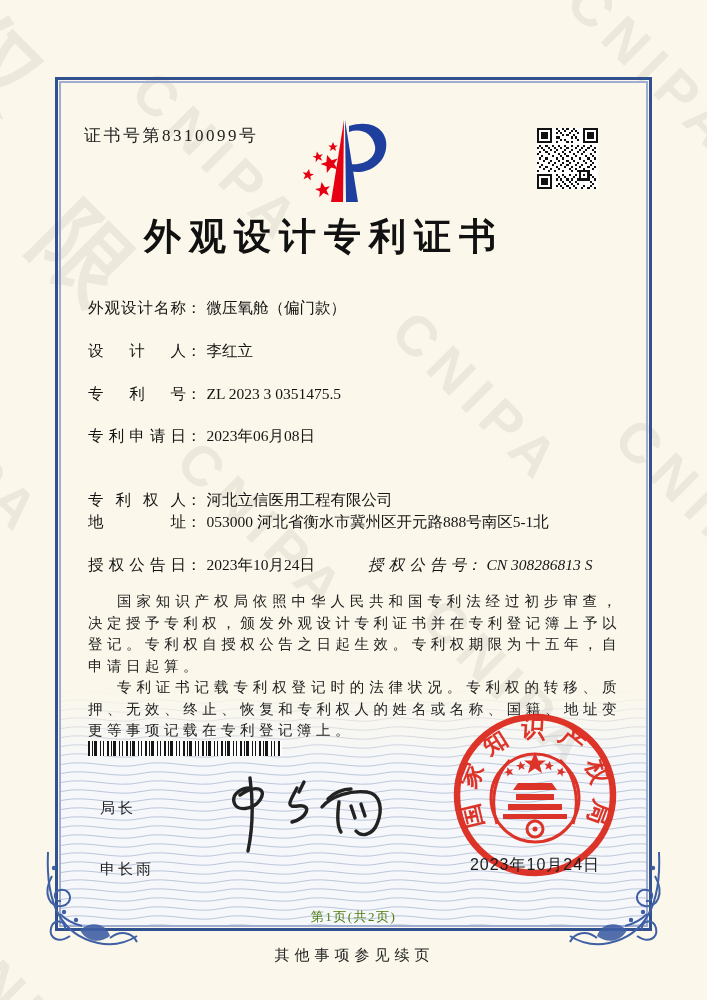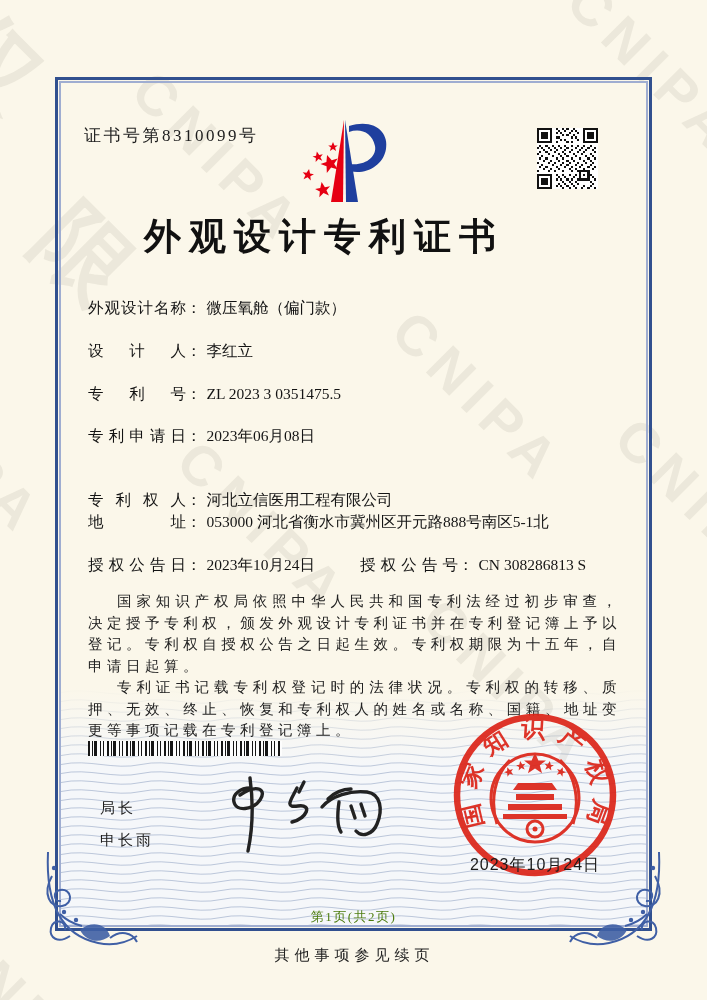--- a/index.html
+++ b/index.html
@@ -28,7 +28,7 @@
   .row{position:absolute;left:88px;font-size:15.5px;color:#141414;white-space:nowrap;}
   .flabel{display:inline-block;width:98px;text-align:justify;text-align-last:justify;}
   .fvalue{margin-left:5px;}
-  .pair2{position:absolute;left:272px;top:0;white-space:nowrap;}
+  .pair2{position:absolute;left:280px;top:0;white-space:nowrap;font-style:italic;}
   .paras{position:absolute;left:88px;top:591px;width:533px;font-size:14.5px;
          line-height:21.5px;letter-spacing:4.5px;text-align:justify;color:#222;}
   .paras p{margin:0;text-indent:2em;}

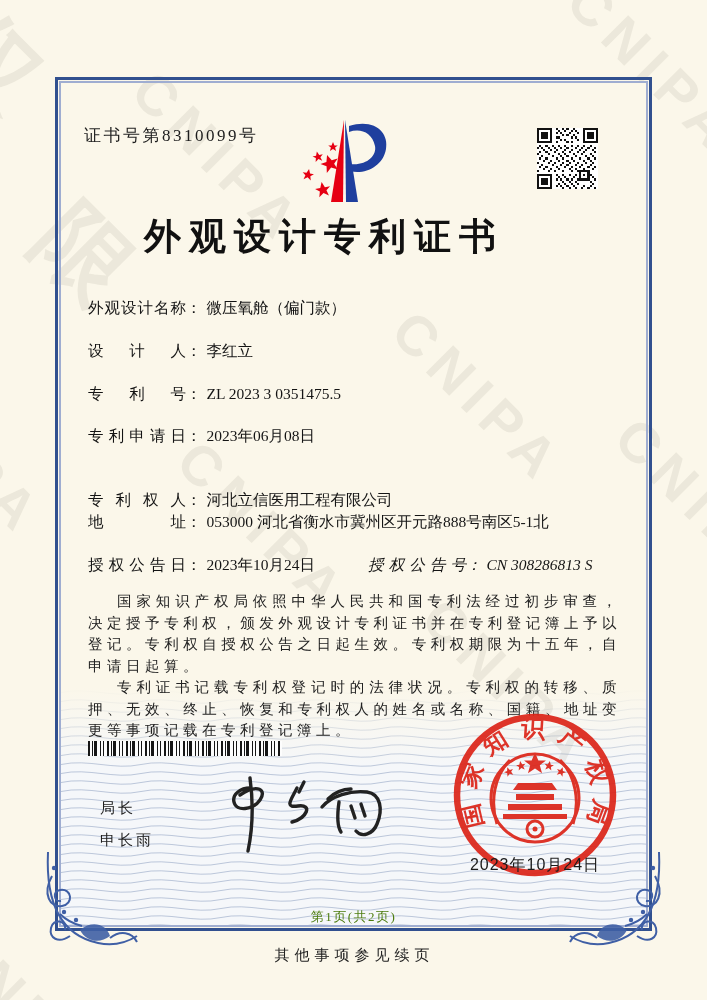--- a/index.html
+++ b/index.html
@@ -152,7 +152,7 @@
   <div class="barcode"></div>
 
   <div class="signer" style="top:799px;">局长</div>
-  <div class="signer" style="top:831px;">申长雨</div>
+  <div class="signer" style="top:860px;">申长雨</div>
 
   <svg class="abs" style="left:210px;top:775px;" width="190" height="80" viewBox="0 0 190 80">
     <g fill="none" stroke="#222" stroke-width="3.4" stroke-linecap="round" stroke-linejoin="round">

